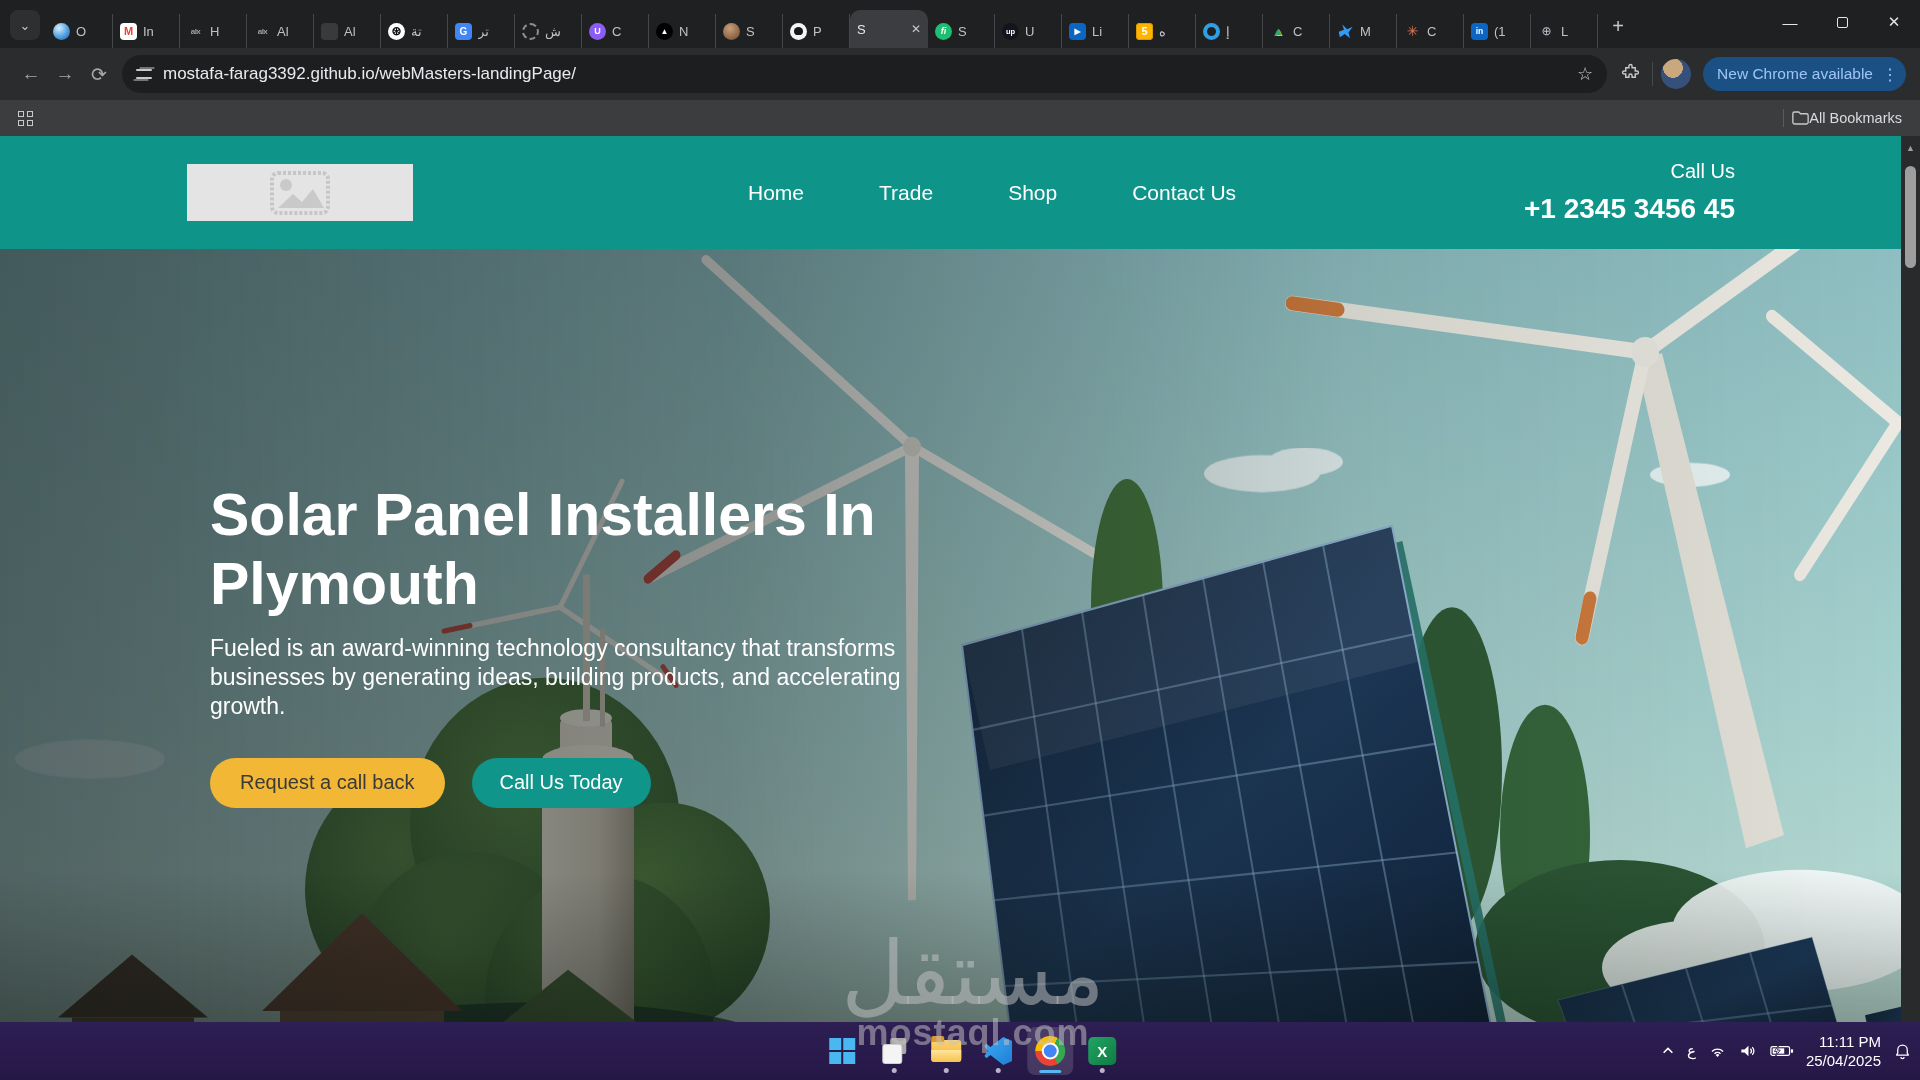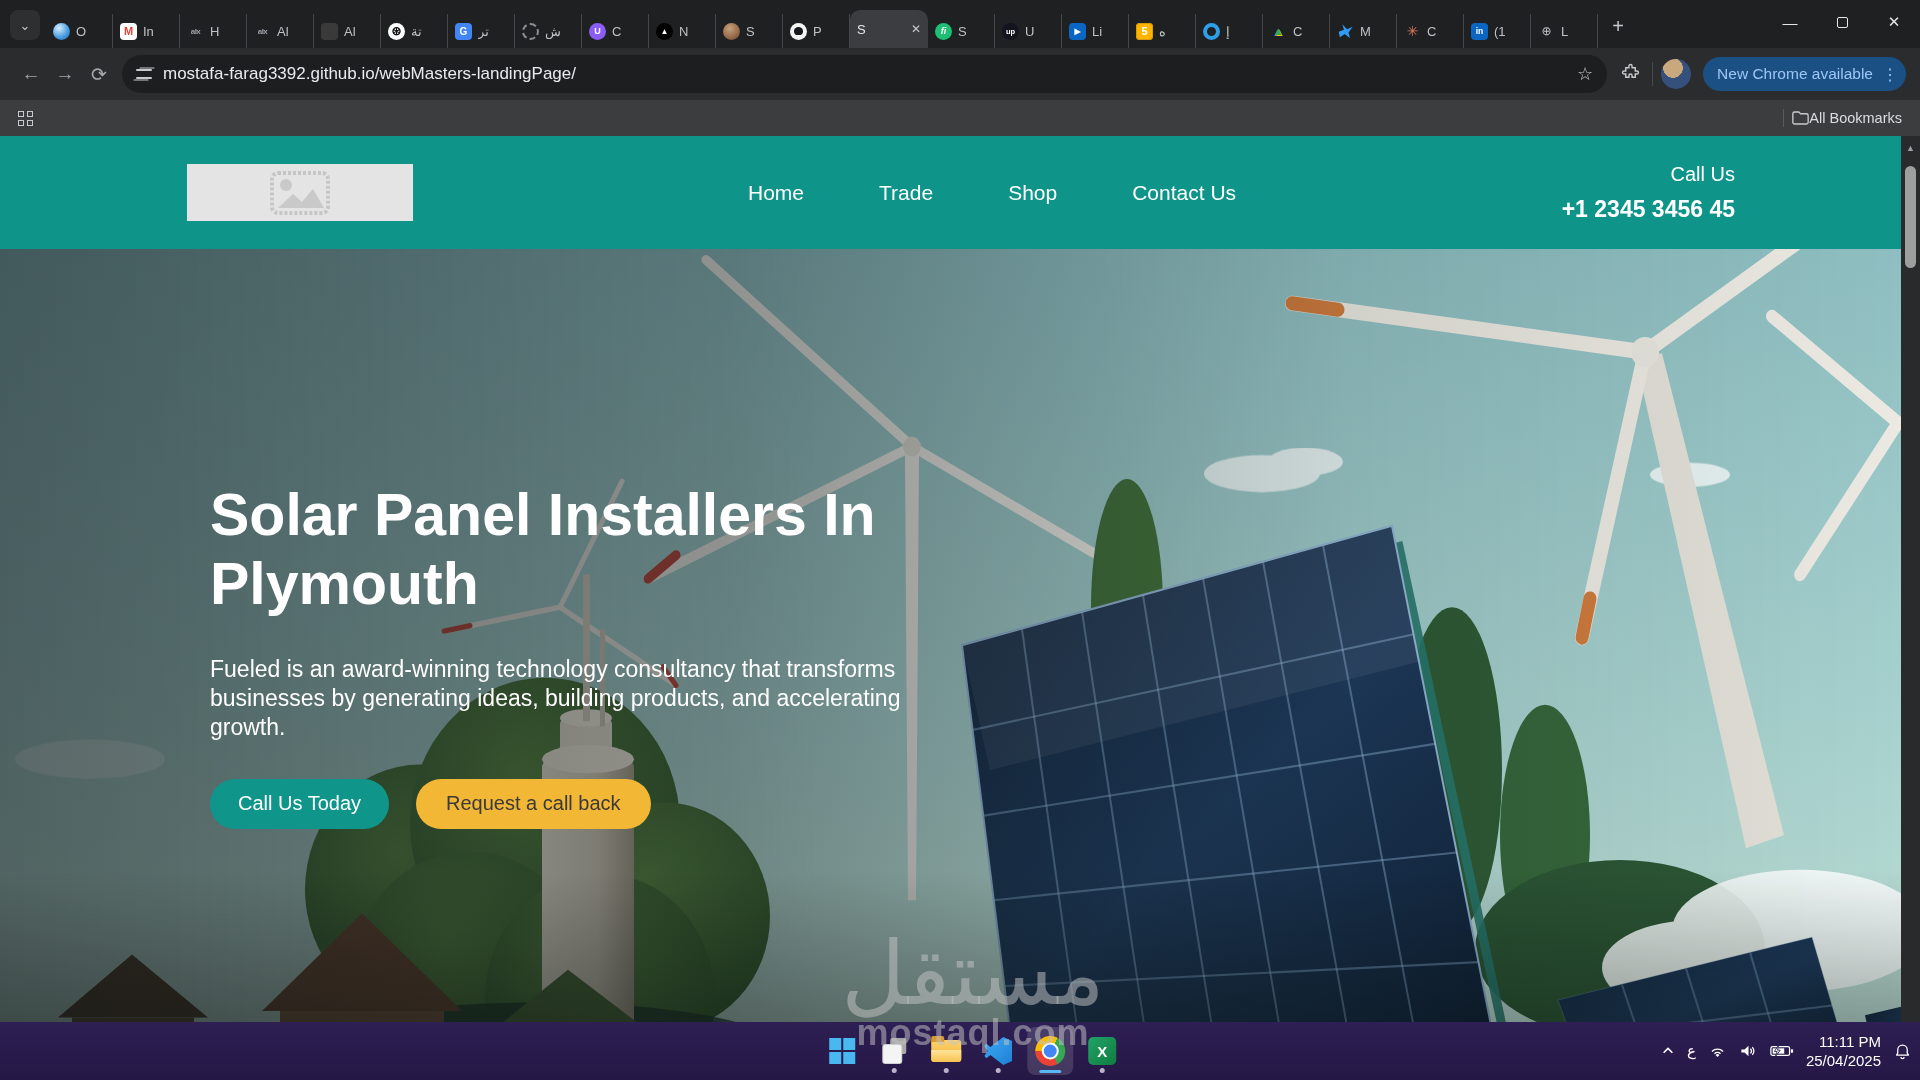--- a/index.html
+++ b/index.html
@@ -93,7 +93,7 @@
   .nav-link { color:#fff; font-size:21px; }
   .call-block { margin-left:auto; margin-right:185px; text-align:right; color:#fff; }
   .call-label { font-size:20px; }
-  .call-phone { font-size:23px; font-weight:bold; margin-top:10px; }
+  .call-phone { font-size:28px; font-weight:bold; margin-top:10px; }
 
   .hero { position:relative; height:839px; overflow:hidden; background:#6d28d9; }
   .hero svg.scene { position:absolute; inset:0; width:100%; height:100%; }

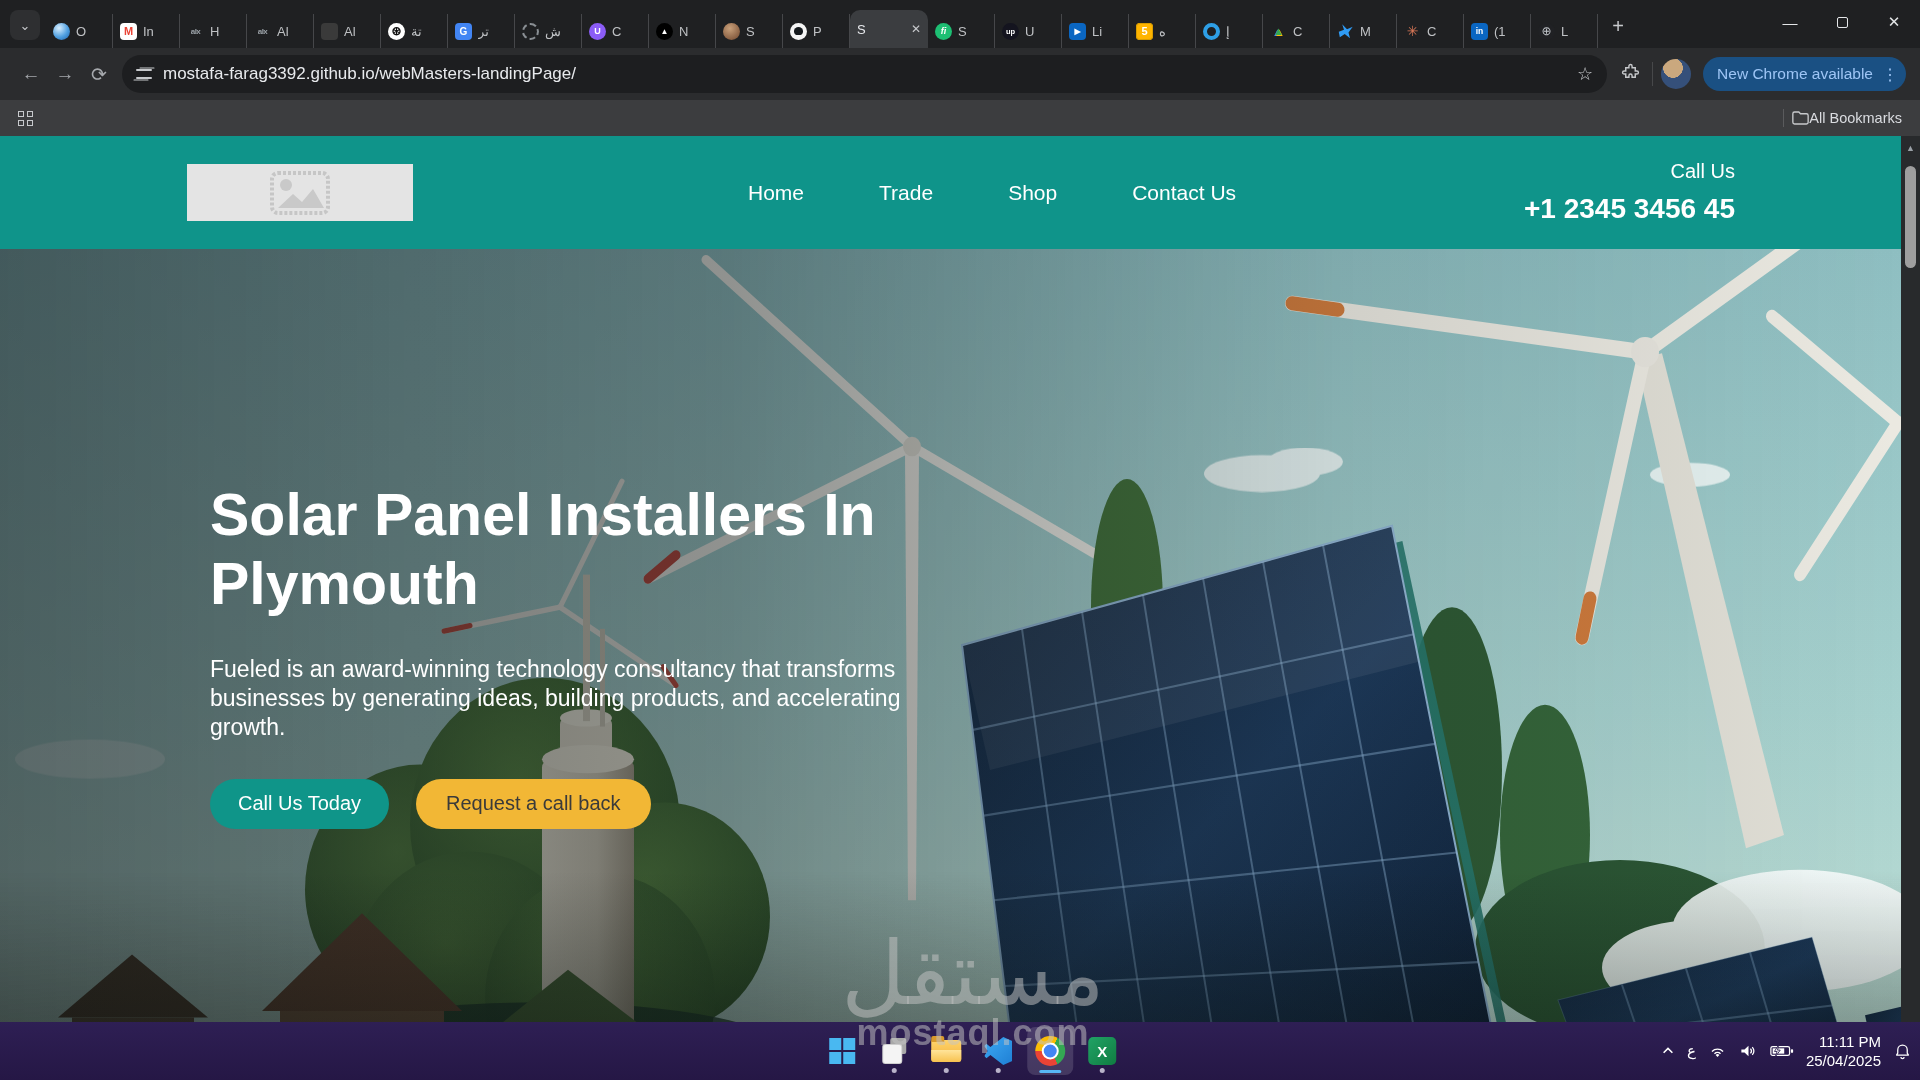--- a/index.html
+++ b/index.html
@@ -99,7 +99,7 @@
   .hero svg.scene { position:absolute; inset:0; width:100%; height:100%; }
   .hero-content { position:absolute; left:210px; top:232px; width:780px; z-index:3; }
   .hero-title { color:#fff; font-size:59px; font-weight:bold; line-height:1.17; max-width:750px; }
-  .hero-desc { color:#fff; font-size:23px; line-height:1.27; max-width:760px; margin-top:36px; }
+  .hero-desc { color:#fff; font-size:23px; line-height:1.27; max-width:760px; margin-top:15px; }
   .hero-ctas { display:flex; gap:27px; margin-top:36px; }
   .cta { height:50px; border-radius:25px; display:flex; align-items:center; font-size:20px; border:none; }
   .cta-primary { background:#0f9589; color:#fff; padding:0 28px; }

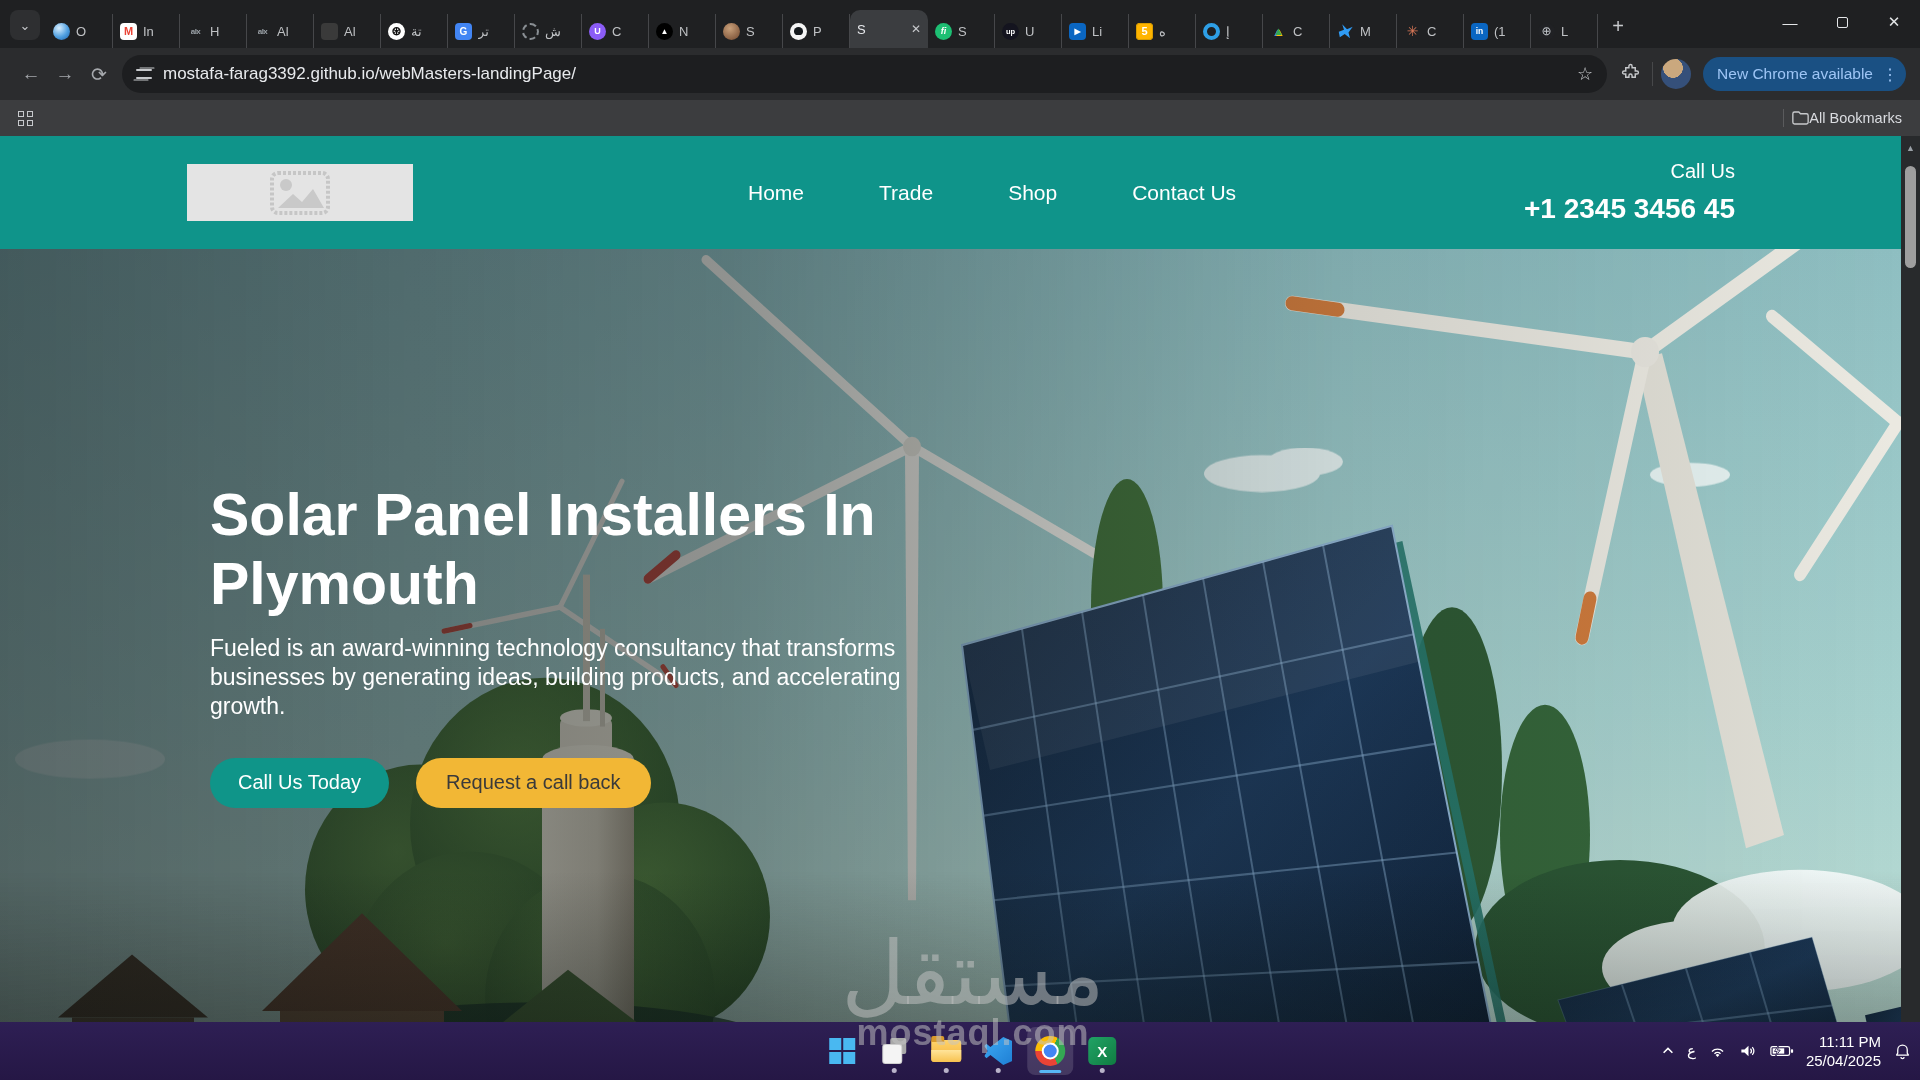--- a/index.html
+++ b/index.html
@@ -518,8 +518,8 @@
         <h1 class="hero-title">Solar Panel Installers In Plymouth</h1>
         <p class="hero-desc">Fueled is an award-winning technology consultancy that transforms businesses by generating ideas, building products, and accelerating growth.</p>
         <div class="hero-ctas">
+          <button class="cta cta-secondary">Request a call back</button>
           <button class="cta cta-primary">Call Us Today</button>
-          <button class="cta cta-secondary">Request a call back</button>
         </div>
       </div>
     </div>

